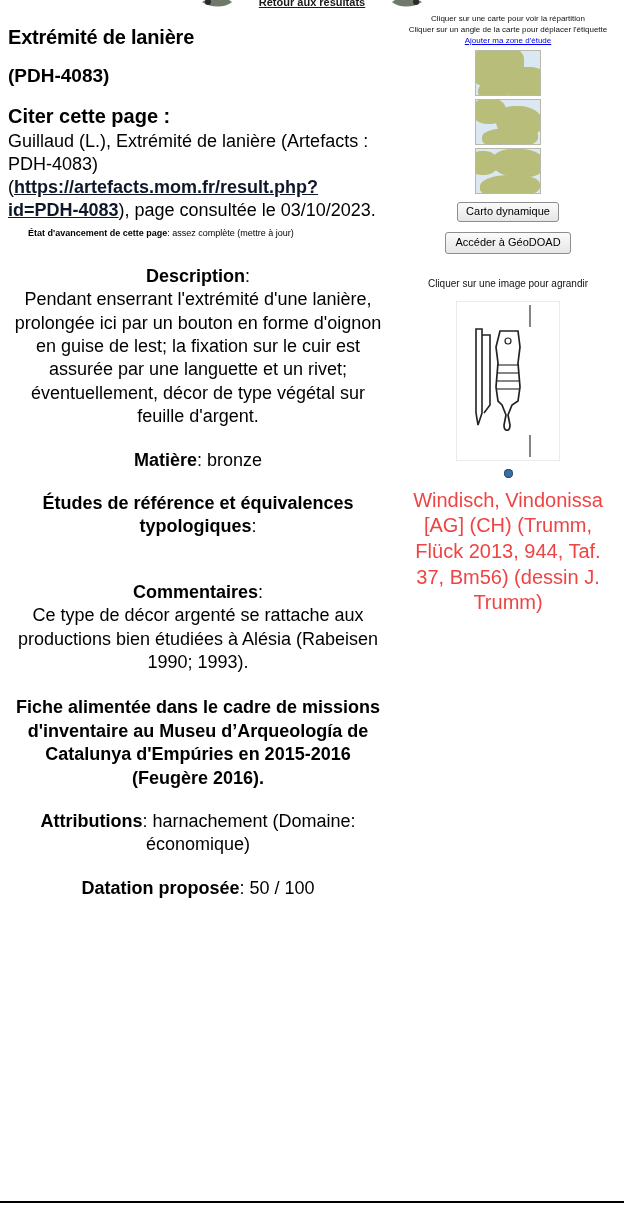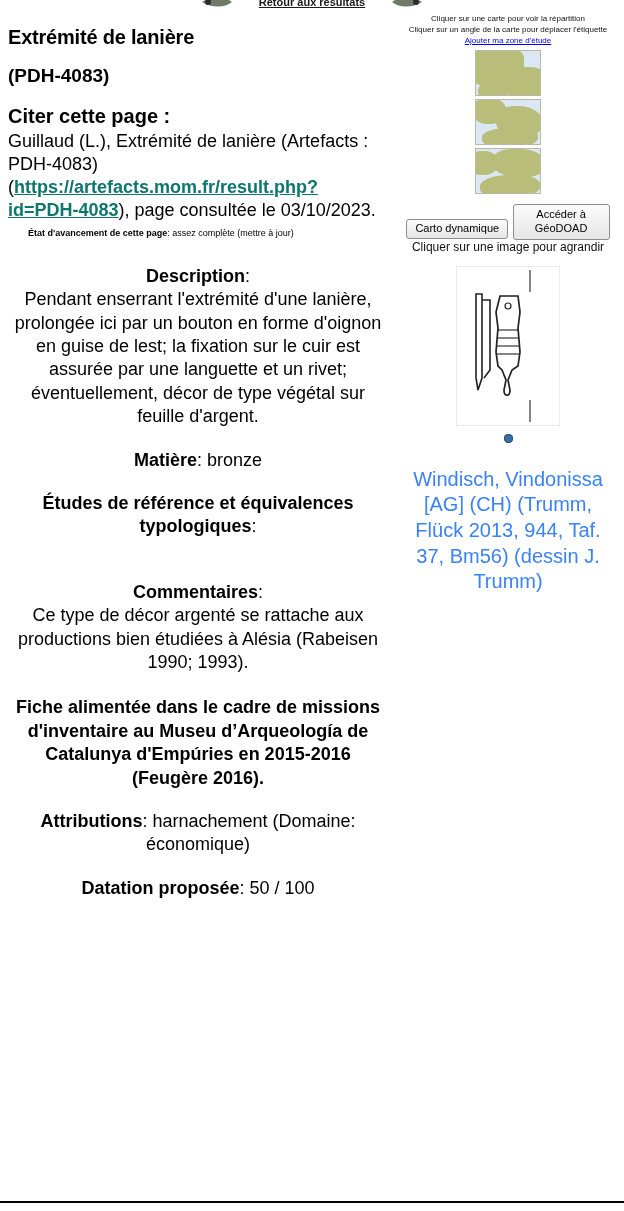--- a/index.html
+++ b/index.html
@@ -74,7 +74,7 @@
   }
   .cite-link {
     font-weight: bold;
-    color: #0f766e;
+    color: #0f172a;
     text-decoration: underline;
   }
   .progress-line {

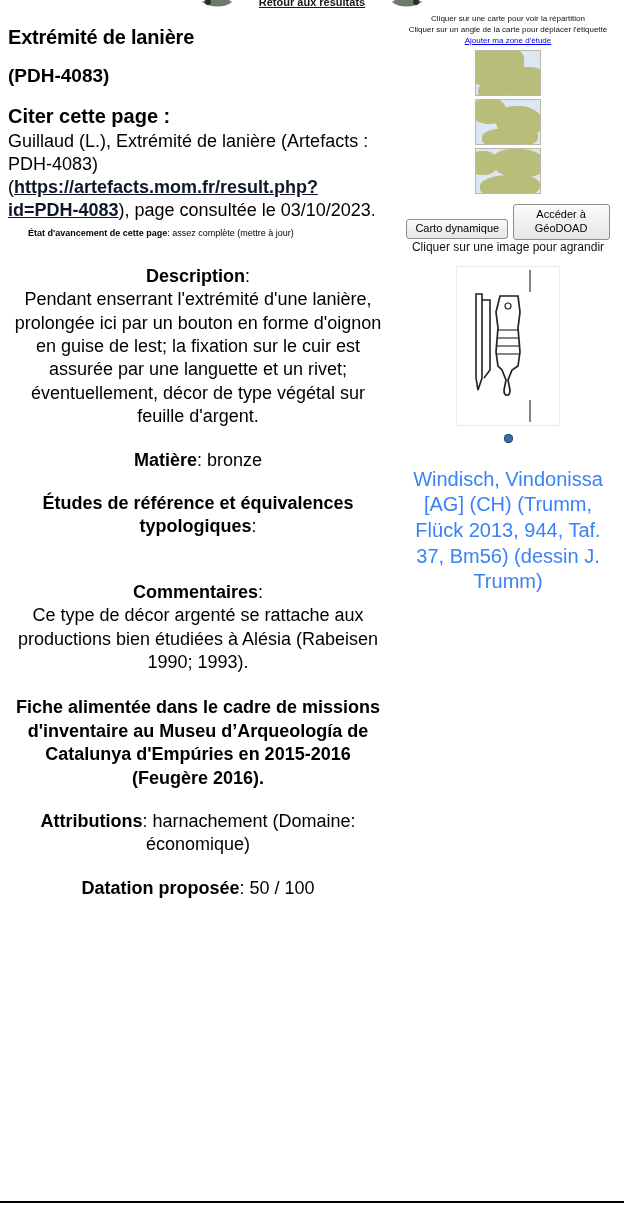--- a/index.html
+++ b/index.html
@@ -149,7 +149,7 @@
     cursor: default;
   }
   .btn.wide {
-    width: 97px;
+    width: 126px;
     padding: 3px 4px;
     margin-top: 10px;
   }

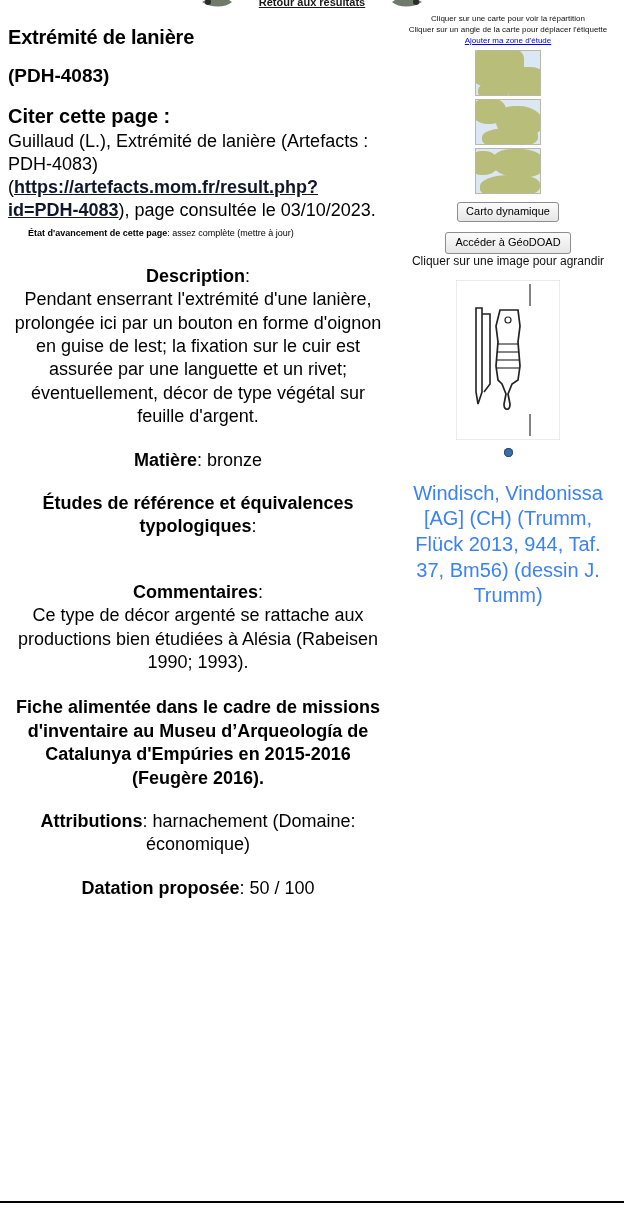--- a/index.html
+++ b/index.html
@@ -154,7 +154,8 @@
     margin-top: 10px;
   }
   .img-hint {
-    font-size: 12px;
+    margin-top: 24px;
+    font-size: 10px;
     color: #111;
   }
   .drawing-box {

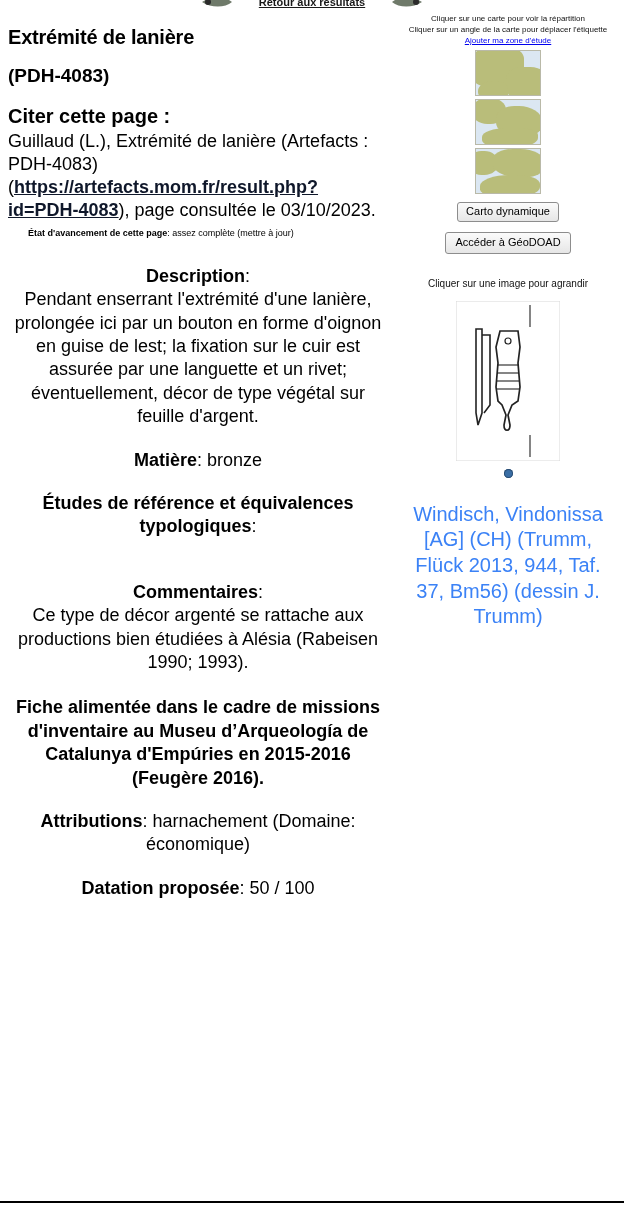--- a/index.html
+++ b/index.html
@@ -173,10 +173,10 @@
     box-shadow: inset 0 0 0 1px #2a4d72;
   }
   .caption {
-    margin-top: 24px;
+    margin-top: 10px;
     font-size: 20px;
     line-height: 1.28;
-    color: #3b82f6;
+    color: #ef4444;
   }
 
   

